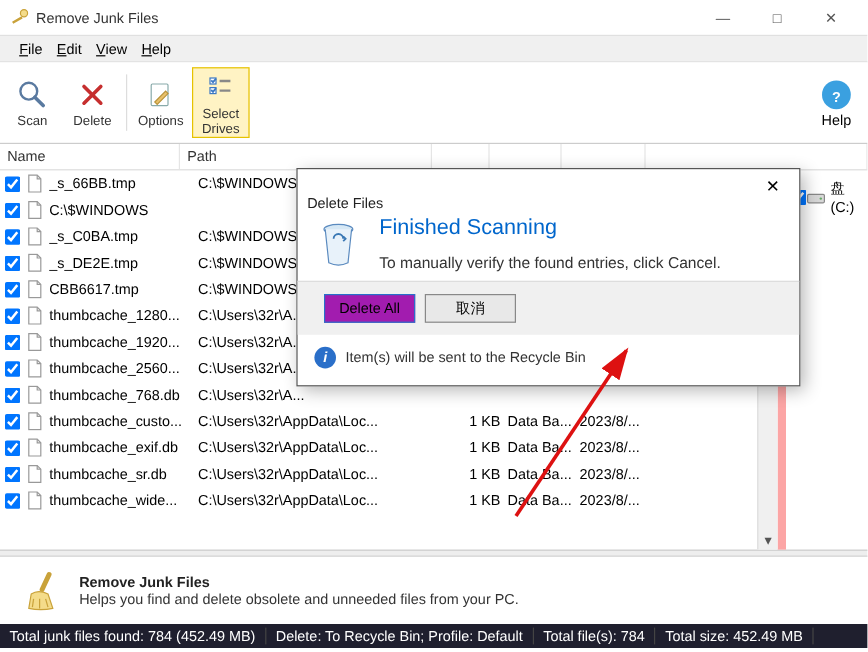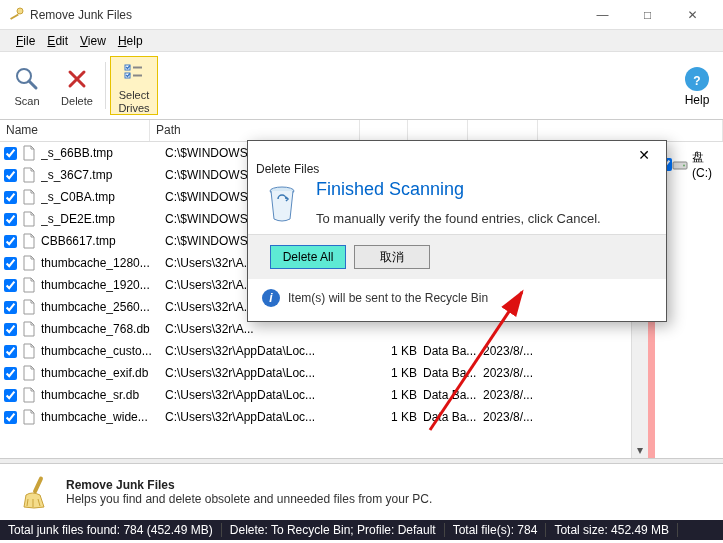--- a/index.html
+++ b/index.html
@@ -128,6 +128,15 @@
     <div class="label">Delete</div>
   </div>
   <div class="tool-sep"></div>
+  <div class="tool-btn">
+    <div class="icon-slot">
+      <svg width="24" height="24" viewBox="0 0 24 24">
+          <rect x="4" y="3" width="14" height="18" rx="1" fill="#fff" stroke="#8aa"></rect>
+          <path d="M7 18 L16 9 L18 11 L9 20 Z" fill="#e8c06a" stroke="#b8933a"></path>
+        </svg>
+    </div>
+    <div class="label">Options</div>
+  </div>
   <div class="tool-btn selected">
     <div class="icon-slot">
       <svg width="24" height="24" viewBox="0 0 24 24">

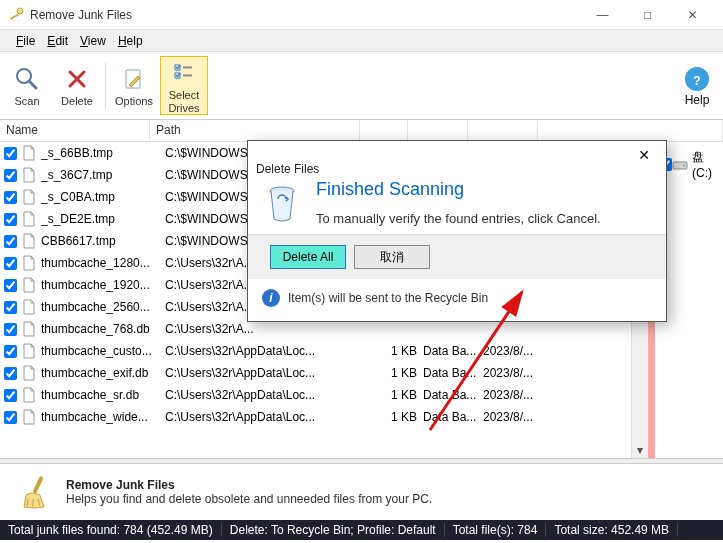--- a/index.html
+++ b/index.html
@@ -196,7 +196,6 @@
             <path d="M9 1 v3 h3" fill="none" stroke="#999"></path>
           </svg>
         </span>
-        <span class="cell" style="width:124px">_s_36C7.tmp</span>
         <span class="cell" style="width:210px">C:\$WINDOWS</span>
         <span class="cell" style="width:48px;text-align:right"></span>
         <span class="cell" style="width:60px"></span>

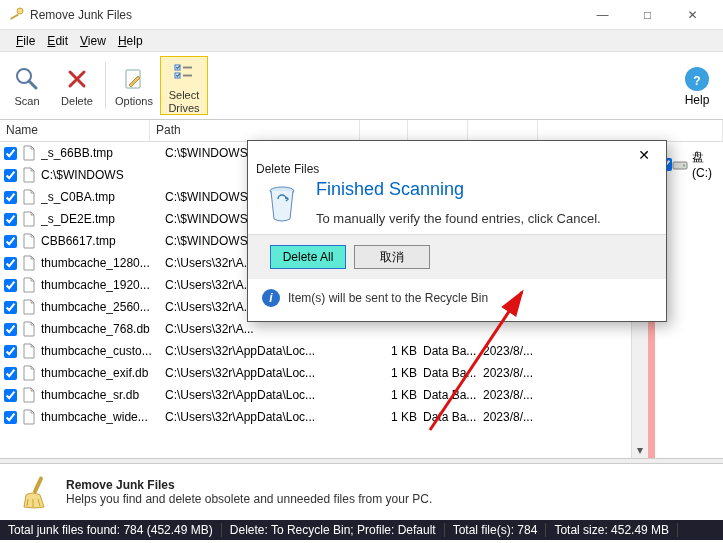--- a/index.html
+++ b/index.html
@@ -73,7 +73,7 @@
   .dialog .dlg-check { display: flex; align-items: center; flex: 1; }
   .dialog .dlg-check input { margin-right: 6px; }
   .dialog .dlg-btn { min-width: 76px; height: 24px; background: #e8e8e8; border: 1px solid #888; margin-left: 8px; font-size: 12px; display: flex; align-items: center; justify-content: center; }
-  .dialog .dlg-btn.primary { border: 1px solid #2a6fc9; background: #5eead4; }
+  .dialog .dlg-btn.primary { border: 1px solid #2a6fc9; background: #a21caf; }
   .dialog .dlg-info { padding: 10px 14px 14px 14px; display: flex; align-items: center; color: #333; font-size: 13px; }
   .dialog .info-icon { width: 18px; height: 18px; margin-right: 8px; border-radius: 50%; background: #2a6fc9; color: #fff; display: flex; align-items: center; justify-content: center; font-weight: bold; font-size: 12px; font-style: italic; }
   

